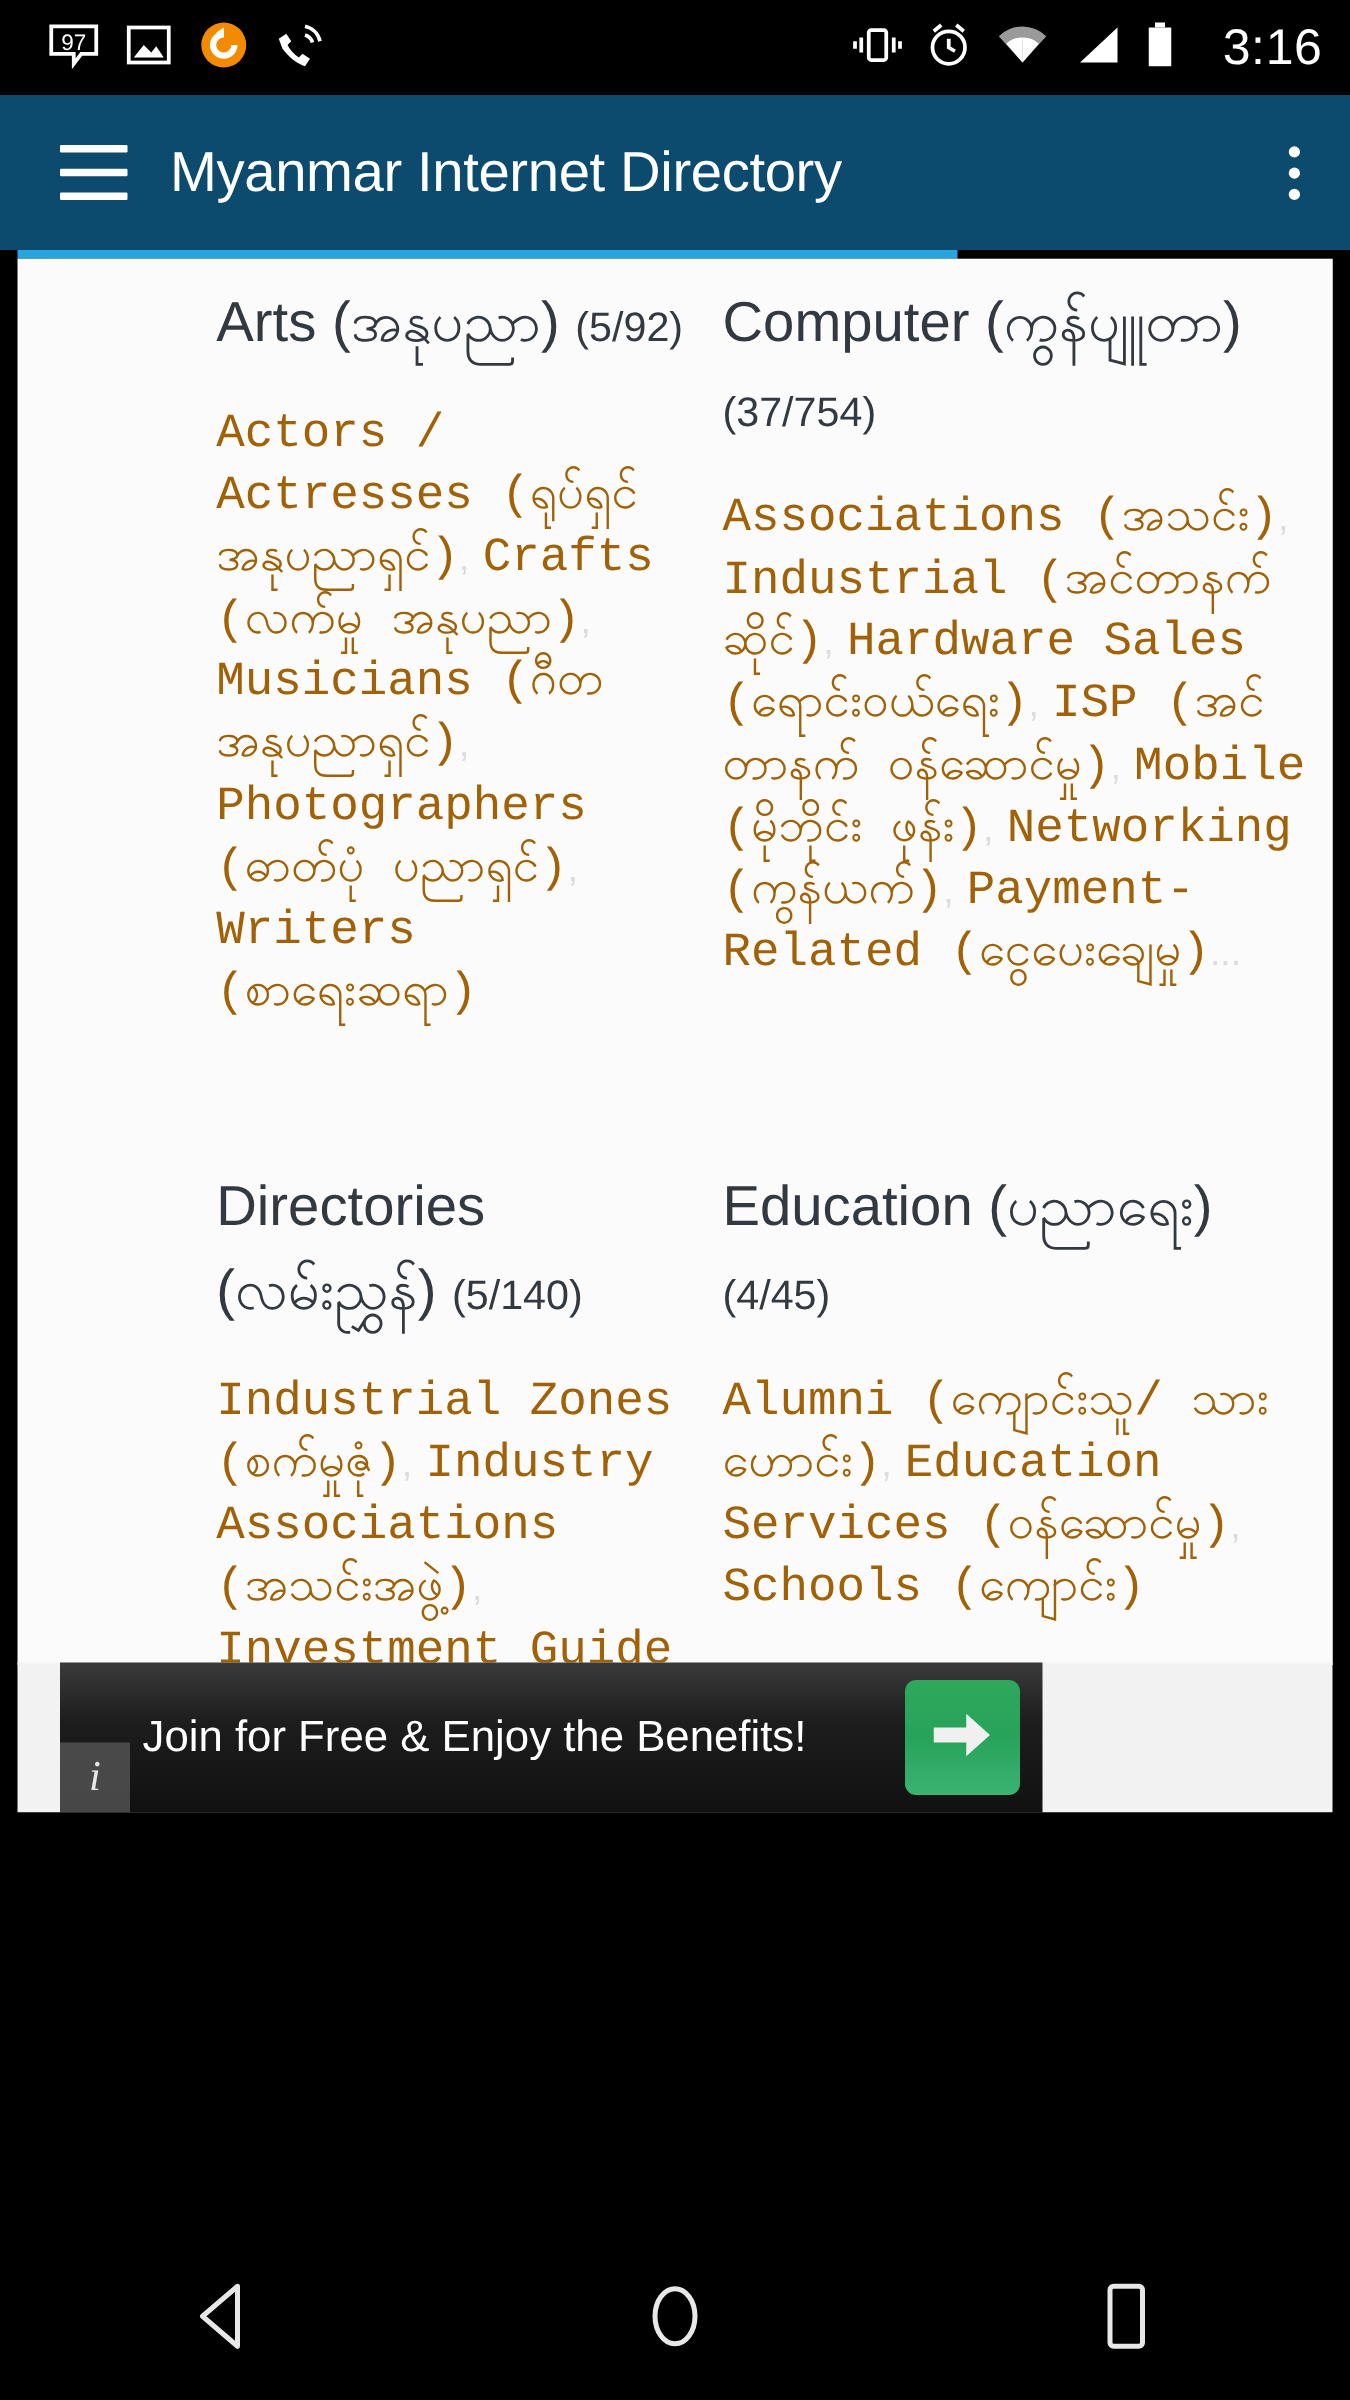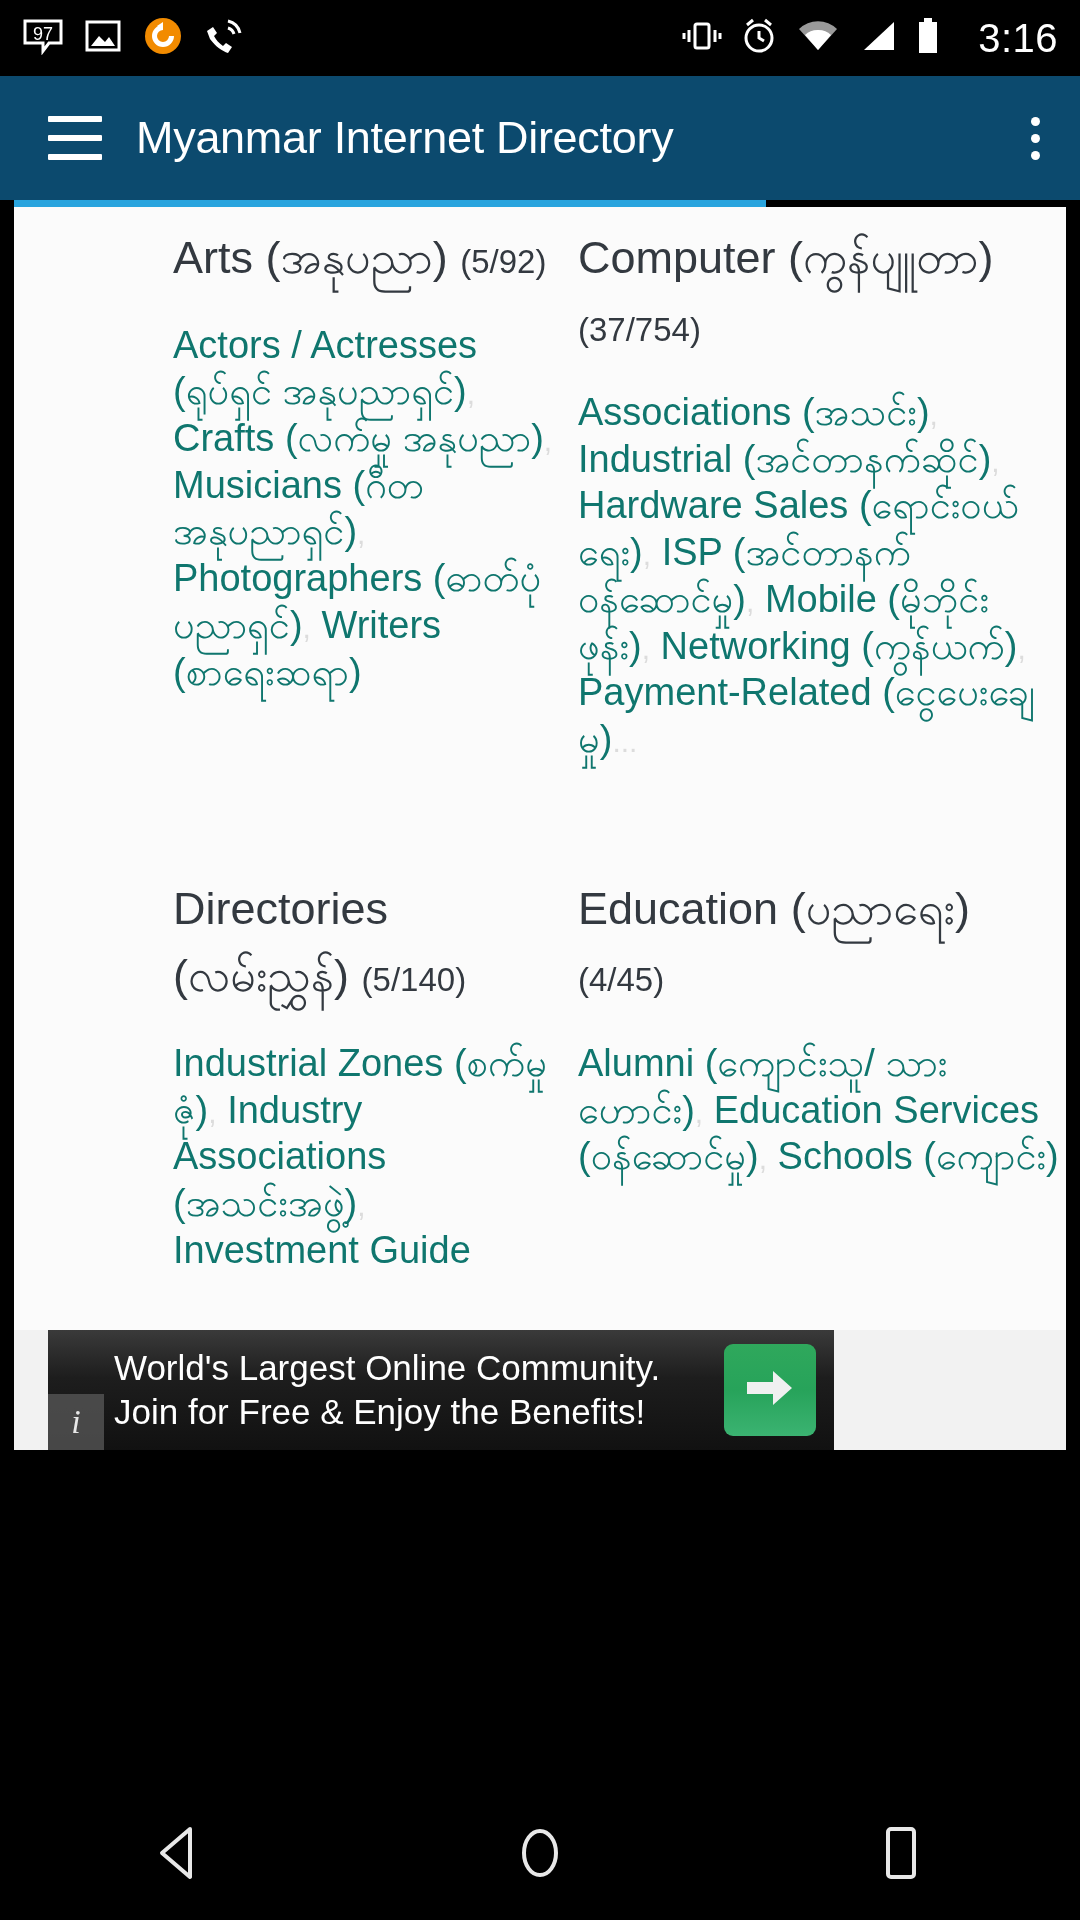--- a/index.html
+++ b/index.html
@@ -17,7 +17,7 @@
     background: #000; color: #fff;
     display: flex; align-items: center;
   }
-  .sb-left { display: flex; align-items: center; gap: 20px; padding-left: 22px; }
+  .sb-left { display: flex; align-items: center; gap: 20px; padding-left: 38px; }
   .sb-right { display: flex; align-items: center; gap: 18px; margin-left: auto; padding-right: 22px; }
   .sb-ico { display: block; }
   .sb-time { font-size: 40px; font-weight: 400; letter-spacing: 0.5px; line-height: 1; margin-left: 20px; }

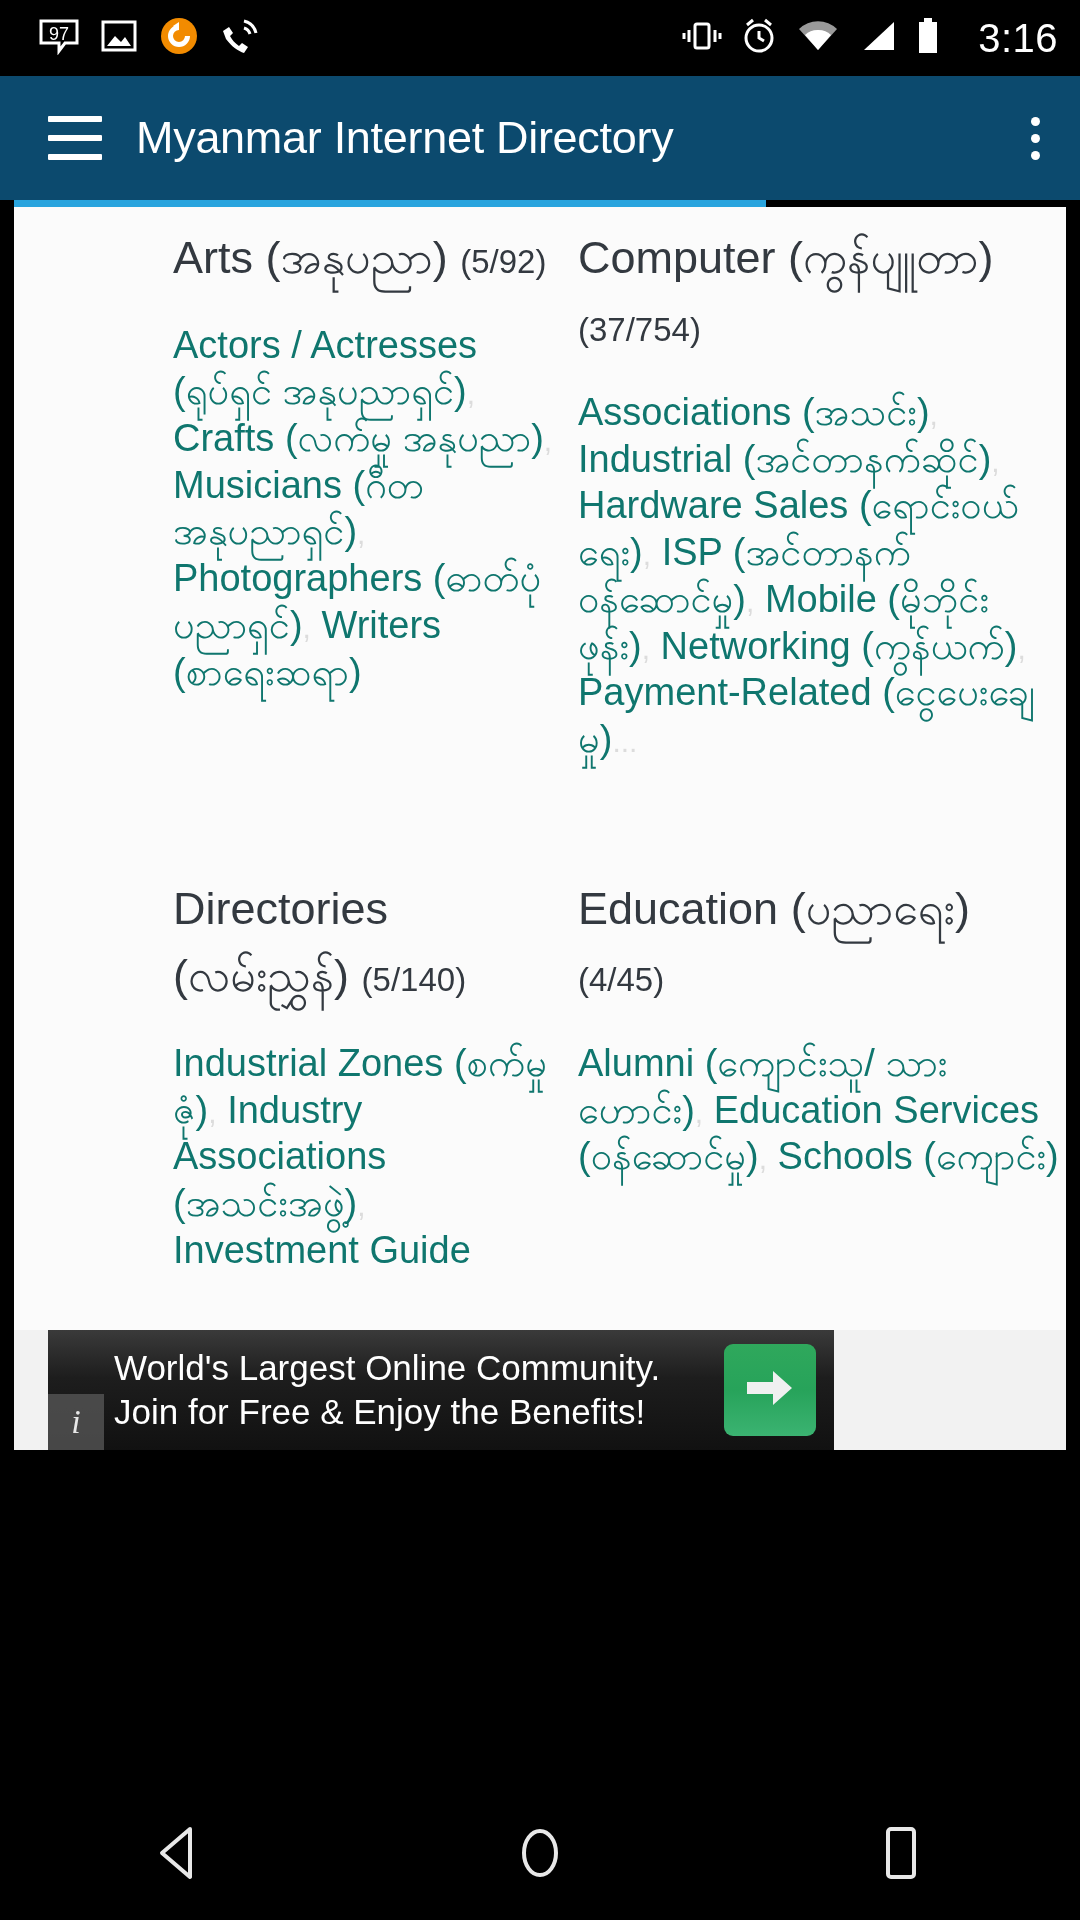--- a/index.html
+++ b/index.html
@@ -66,7 +66,7 @@
     color: #c4161c; font-size: 38px; line-height: 1.23;
     word-break: break-word;
   }
-  .links a { color: #0f766e; text-decoration: none; }
+  .links a { color: #a16207; text-decoration: none; font-family: Liberation Mono, monospace; }
   .sep { color: #dcdcdc; font-size: 30px; }
   .gap-block { height: 112px; }
 

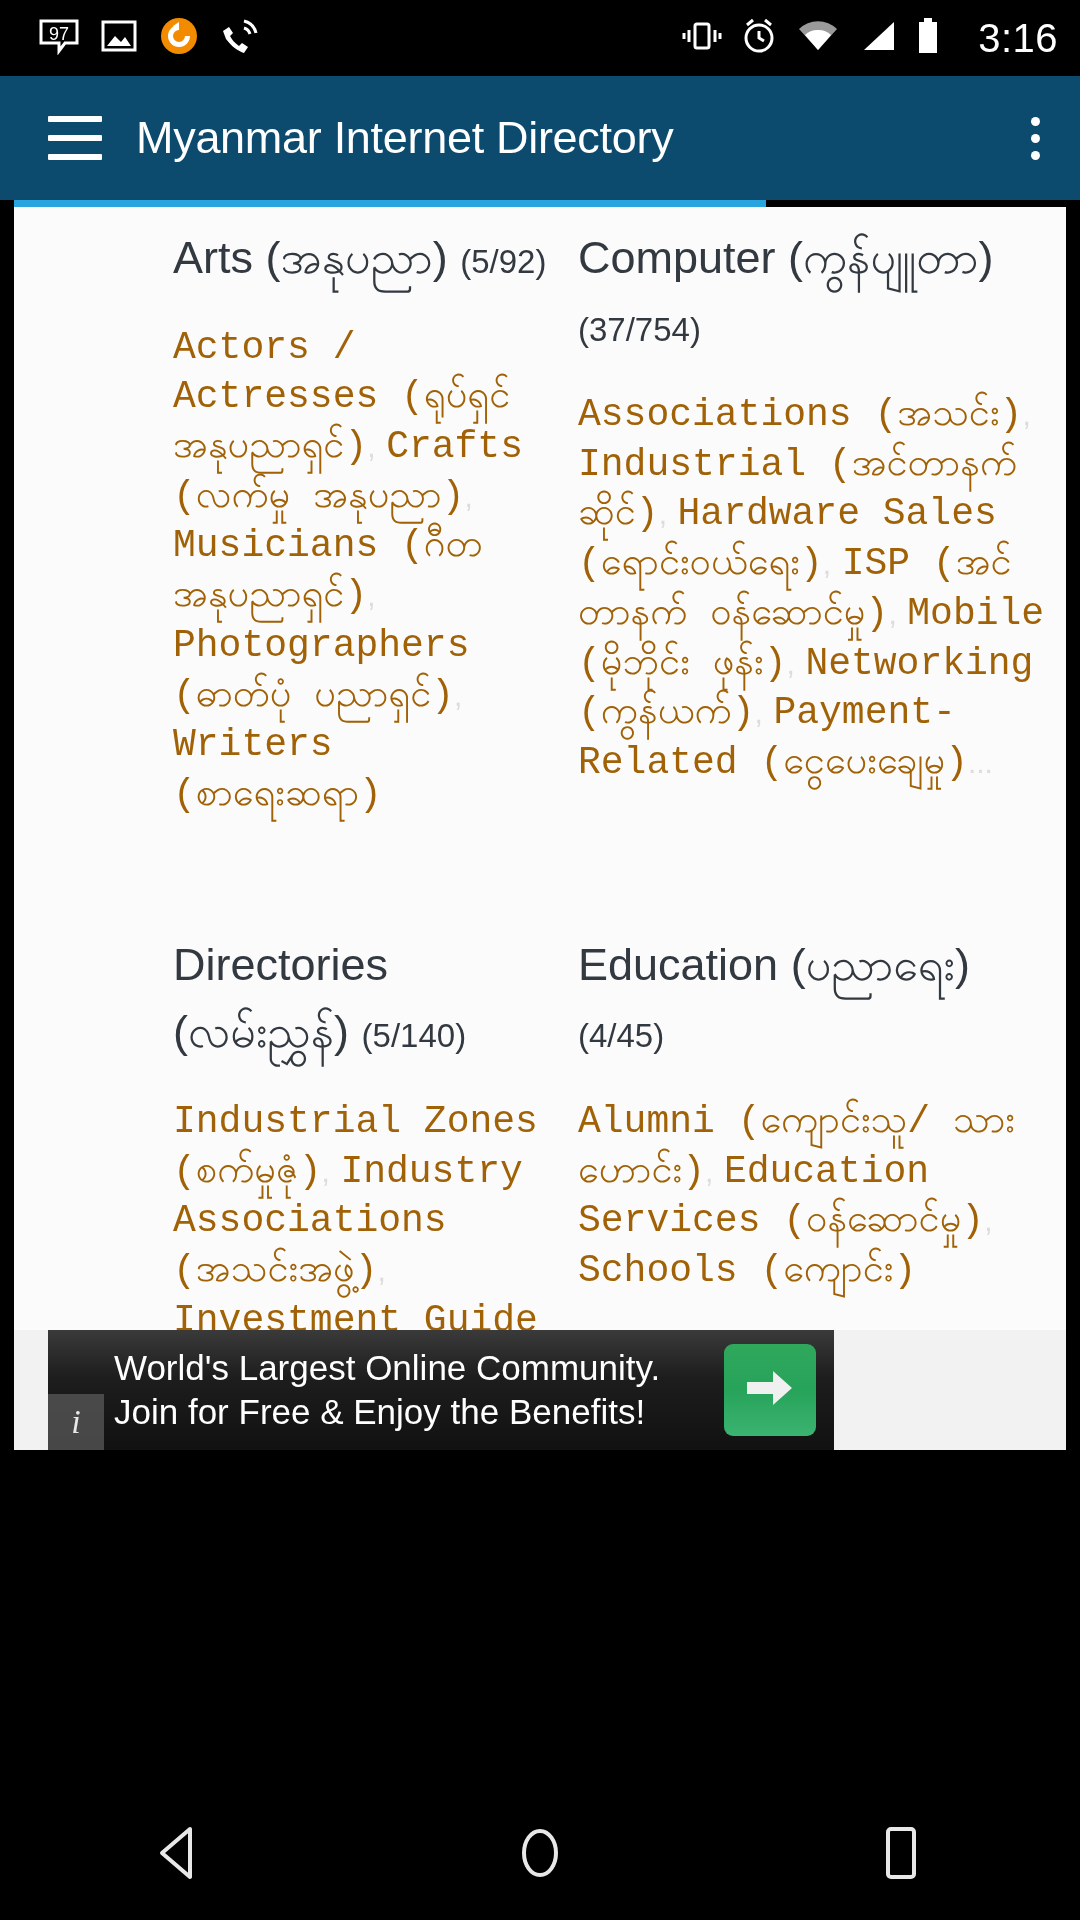--- a/index.html
+++ b/index.html
@@ -274,7 +274,6 @@
 
   <div class="ad">
     <div class="ad-text">
-      <div>World's Largest Online Community.</div>
       <div>Join for Free &amp; Enjoy the Benefits!</div>
     </div>
     <div class="ad-cta">

